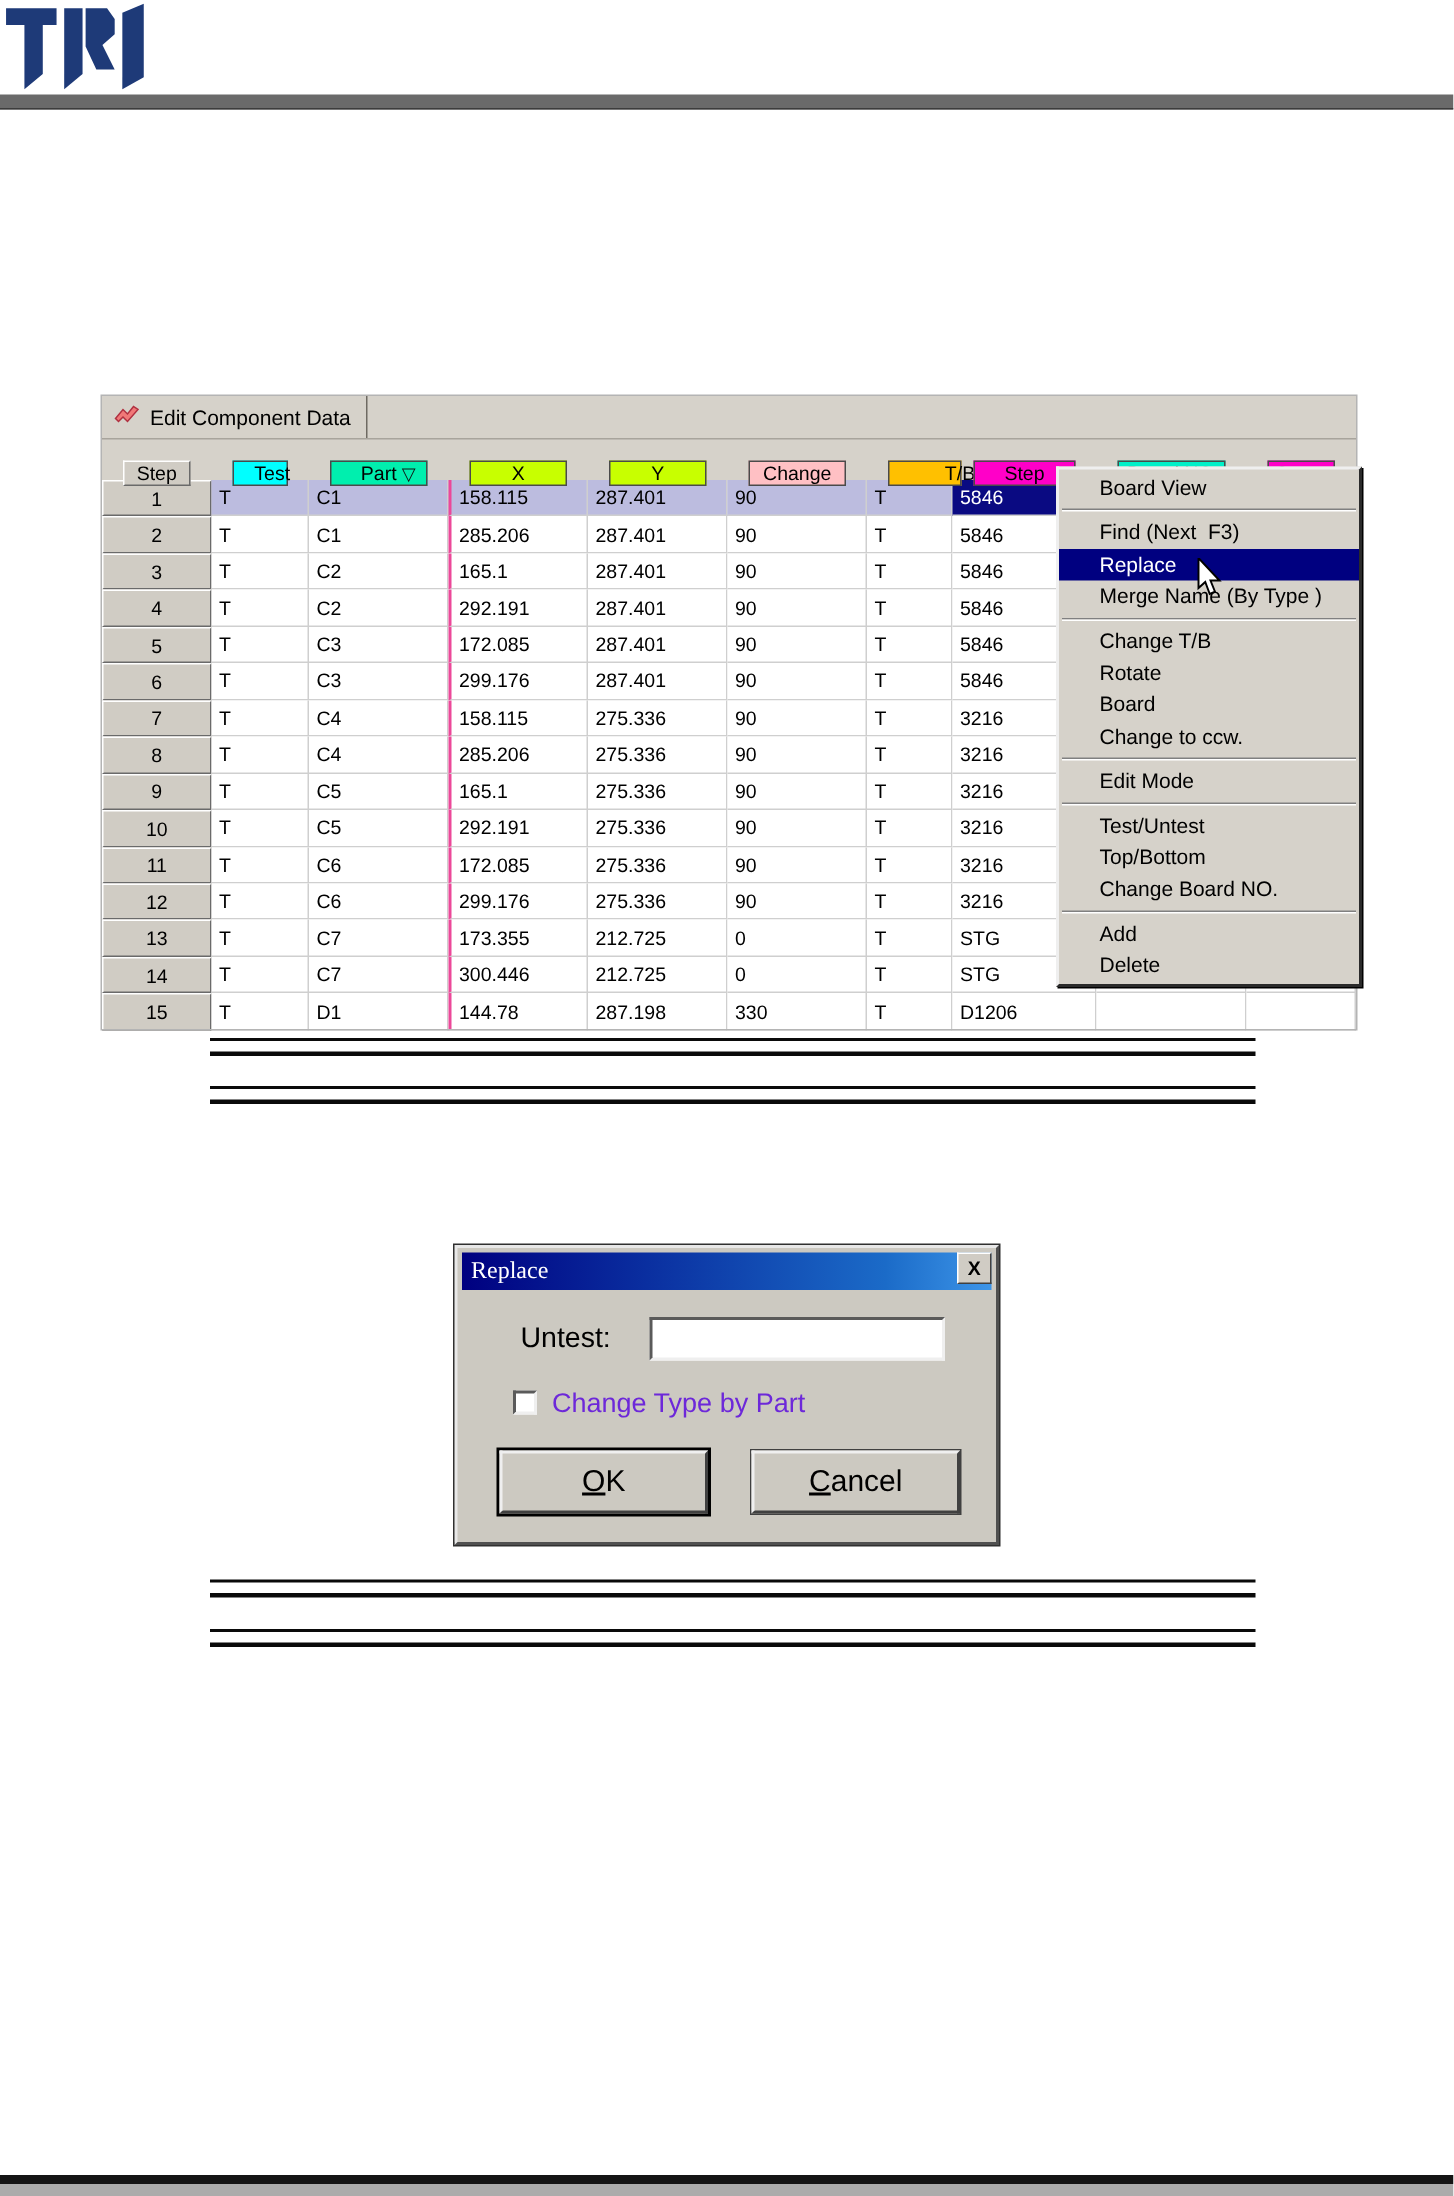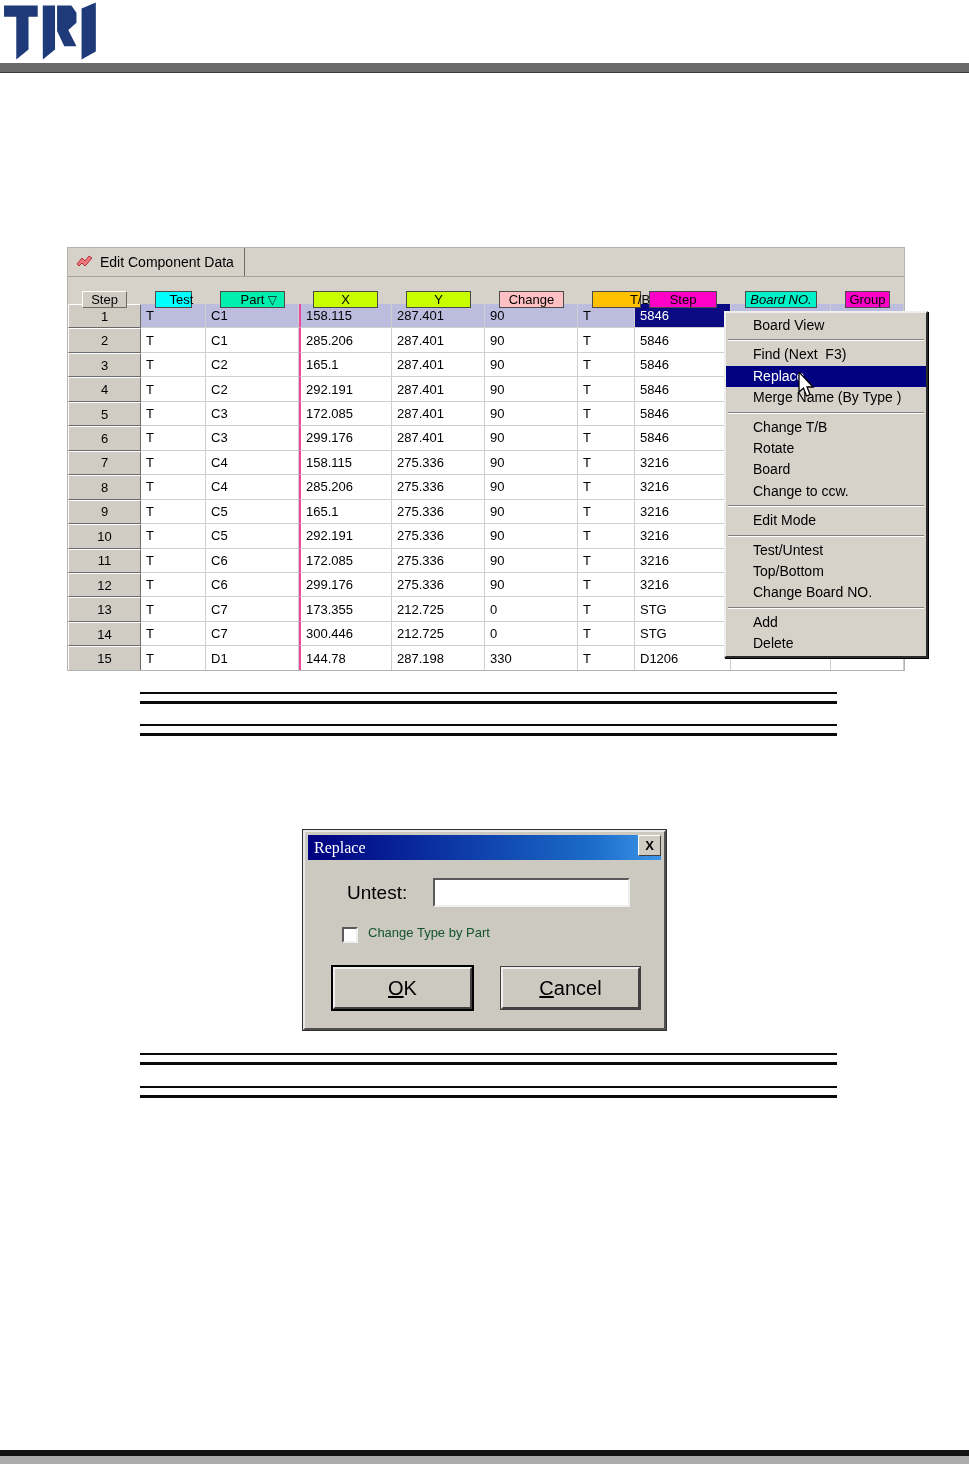--- a/index.html
+++ b/index.html
@@ -17,7 +17,7 @@
   .bottom-gray{position:absolute;left:0;top:1456px;width:969px;height:8px;background:#ababab;}
 
   
-  .panel{position:absolute;left:68px;top:248px;width:836px;height:422px;background:#737373;outline:1px solid #b4b4b4;}
+  .panel{position:absolute;left:68px;top:264px;width:836px;height:422px;background:#737373;outline:1px solid #b4b4b4;}
   .tabrow{height:28px;background:#d6d2ca;display:flex;align-items:stretch;border-bottom:1px solid #a8a49c;}
   .tab{display:flex;align-items:center;gap:7px;padding:0 10px 0 8px;border-right:1px solid #6e6a62;}
   .tab-label{font-size:14px;color:#000;}

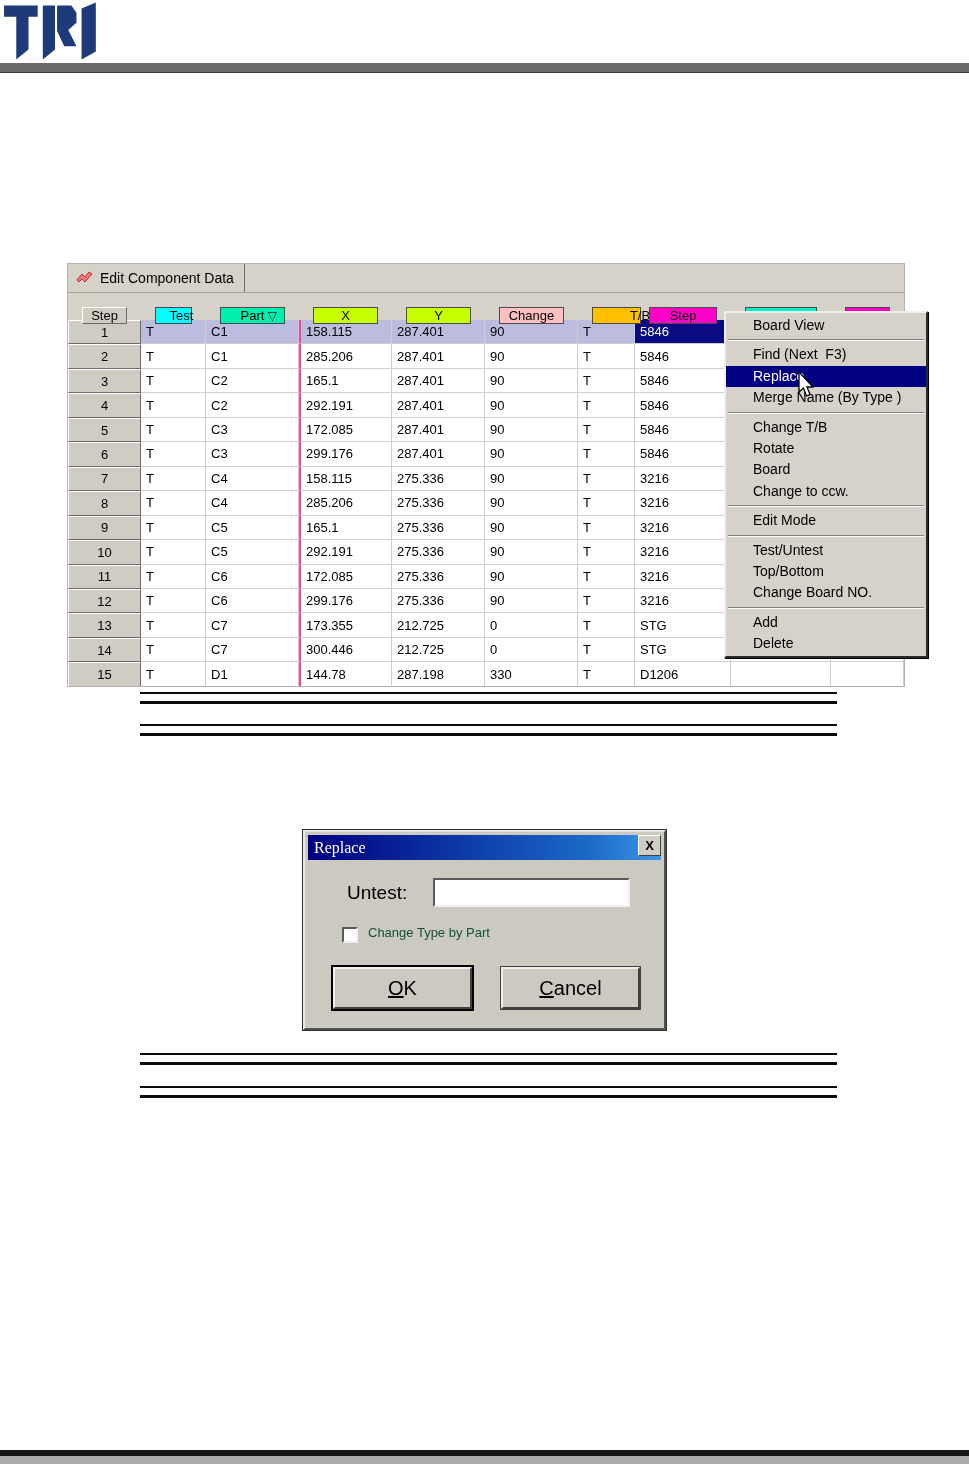--- a/index.html
+++ b/index.html
@@ -38,7 +38,7 @@
   .tcell.sel{background:#0a0a82 !important;color:#ffffff;}
 
   
-  .menu{position:absolute;left:724px;top:311px;width:200px;background:#d6d2ca;
+  .menu{position:absolute;left:704px;top:311px;width:200px;background:#d6d2ca;
     border:2px solid;border-color:#efefef #2a2a2a #2a2a2a #efefef;box-shadow:1px 1px 0 #000;padding:2px 0;}
   .menu-item{height:21.4px;line-height:21.4px;padding-left:27px;font-size:14px;color:#000;white-space:pre;}
   .menu-item.hl{background:#000080;color:#ffffff;}

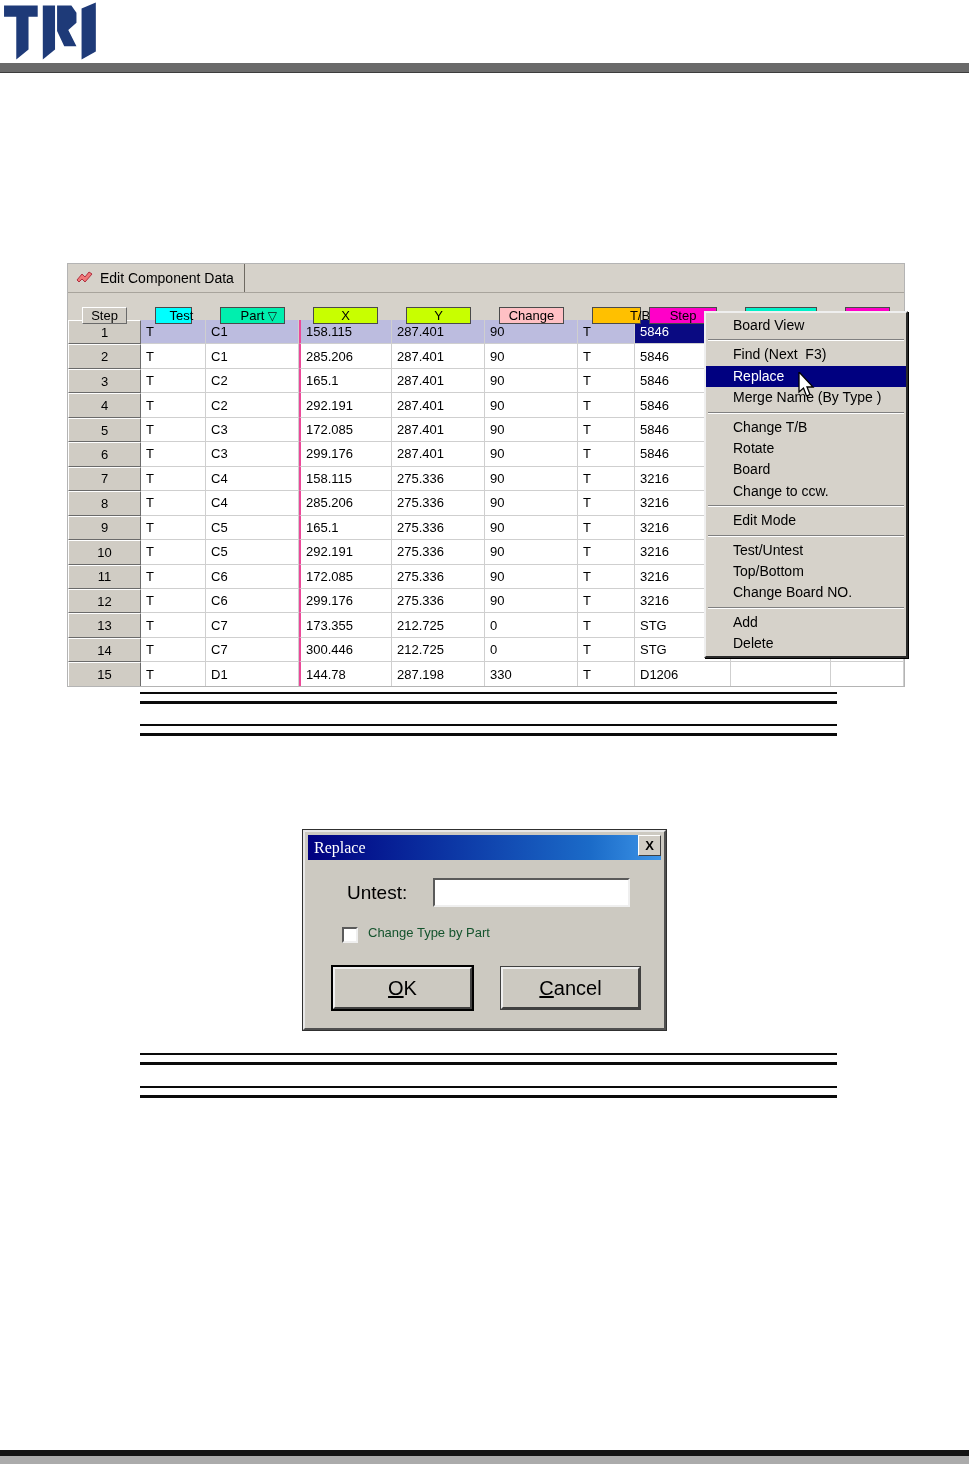--- a/index.html
+++ b/index.html
@@ -60,7 +60,7 @@
     border:2px solid;border-color:#5a5a5a #efefef #efefef #5a5a5a;font-size:17px;padding:0 4px;font-family:"Liberation Sans", sans-serif;}
   .dlg-check{position:absolute;left:37px;top:95px;width:16px;height:16px;background:#ffffff;box-sizing:border-box;
     border:2px solid;border-color:#5a5a5a #efefef #efefef #5a5a5a;}
-  .dlg-checklabel{position:absolute;left:63px;top:93px;font-size:13px;color:#14532d;}
+  .dlg-checklabel{position:absolute;left:63px;top:93px;font-size:18px;color:#6d28d9;}
   .dlg-btn{position:absolute;top:135px;width:139px;height:42px;background:#ccc9c1;box-sizing:border-box;
     border:2px solid;border-color:#efefef #404040 #404040 #efefef;
     display:flex;align-items:center;justify-content:center;font-size:20px;color:#000;}

